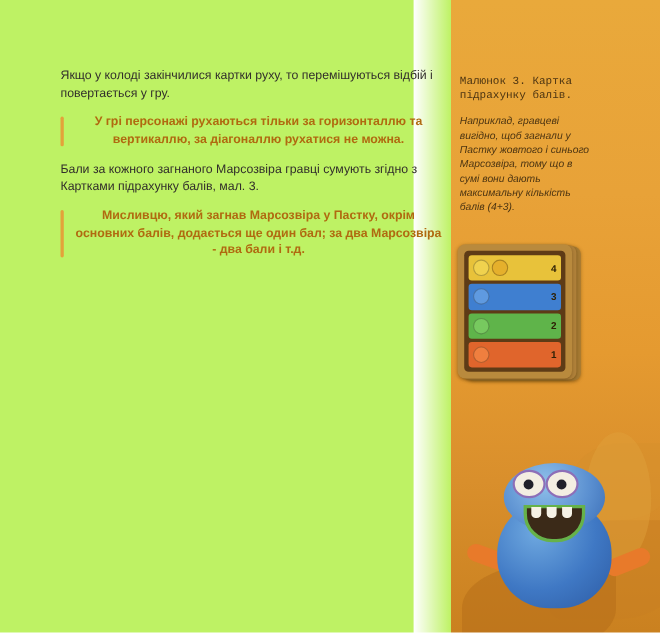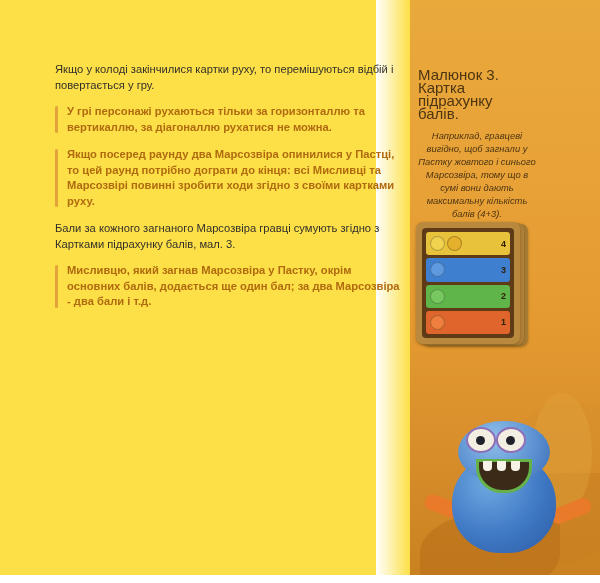--- a/index.html
+++ b/index.html
@@ -19,7 +19,7 @@
   .page {
     position: absolute;
     inset: 0;
-    background: #fde047;
+    background: #bef264;
   }
   .right-band {
     position: absolute;

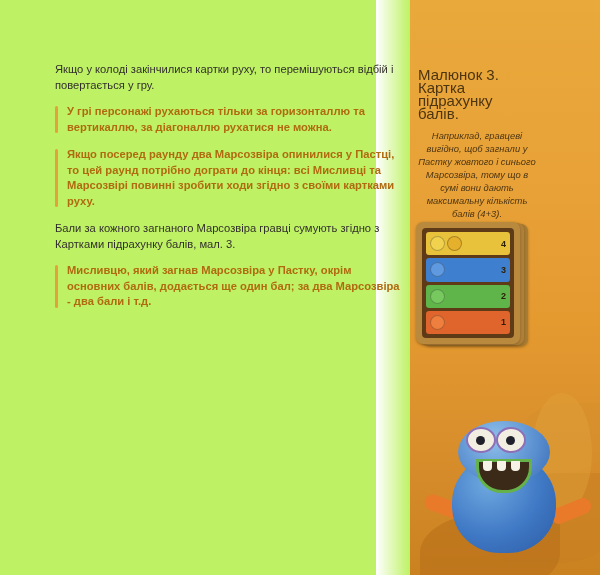--- a/index.html
+++ b/index.html
@@ -117,11 +117,12 @@
     color: #4a3210;
   }
   .cap-title {
-    font-size: 15px;
+    font-size: 10px;
     line-height: 13px;
     font-weight: normal;
     margin: 0 0 9px 0;
     color: #4d3512;
+    font-family: Liberation Mono, monospace;
   }
   .cap-body {
     font-size: 9.4px;

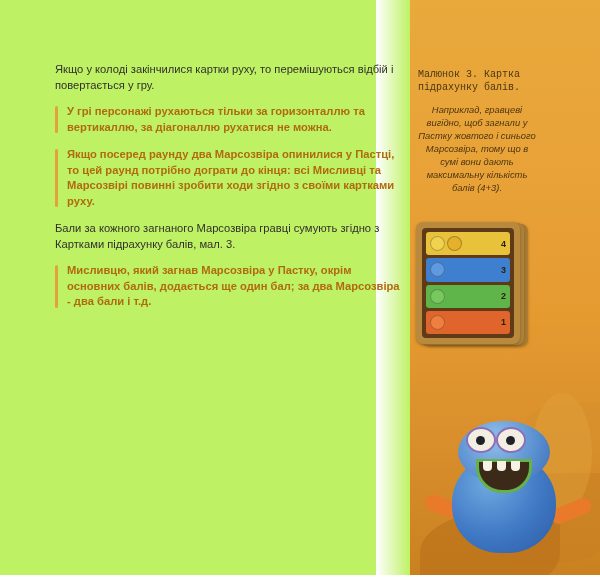--- a/index.html
+++ b/index.html
@@ -89,6 +89,7 @@
     line-height: 15.5px;
     font-weight: bold;
     color: #b06a10;
+    text-align: center;
   }
   .callout::before {
     content: "";

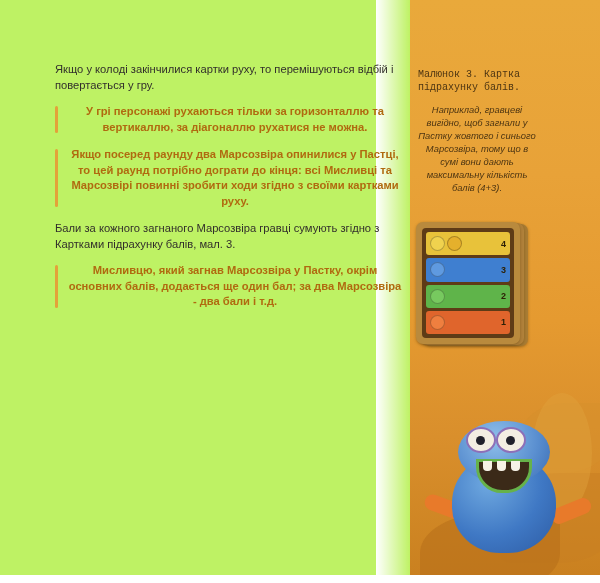--- a/index.html
+++ b/index.html
@@ -131,7 +131,6 @@
     font-style: italic;
     margin: 0;
     color: #4d3512;
-    text-align: center;
   }
 
   

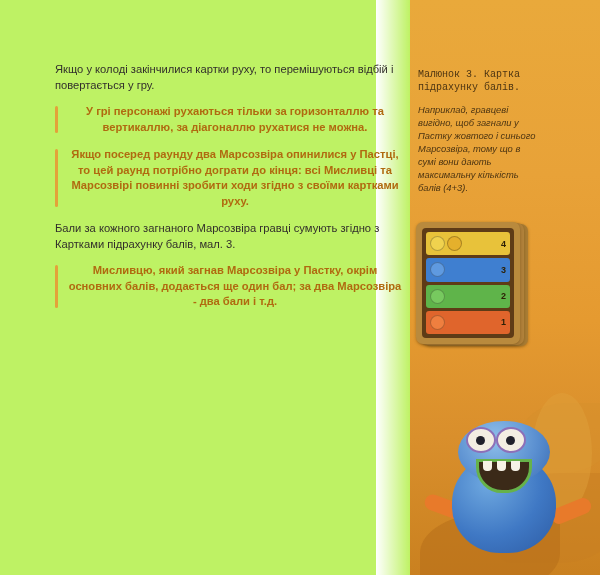--- a/index.html
+++ b/index.html
@@ -293,9 +293,6 @@
     </div>
 
 
-    <div class="callout">
-      <span>Якщо посеред раунду два Марсозвіра опинилися у Пастці, то цей раунд потрібно дограти до кінця: всі Мисливці та Марсозвірі повинні зробити ходи згідно з своїми картками руху.</span>
-    </div>
 
 
     <p class="para">Бали за кожного загнаного Марсозвіра гравці сумують згідно з Картками підрахунку балів, мал. 3.</p>

